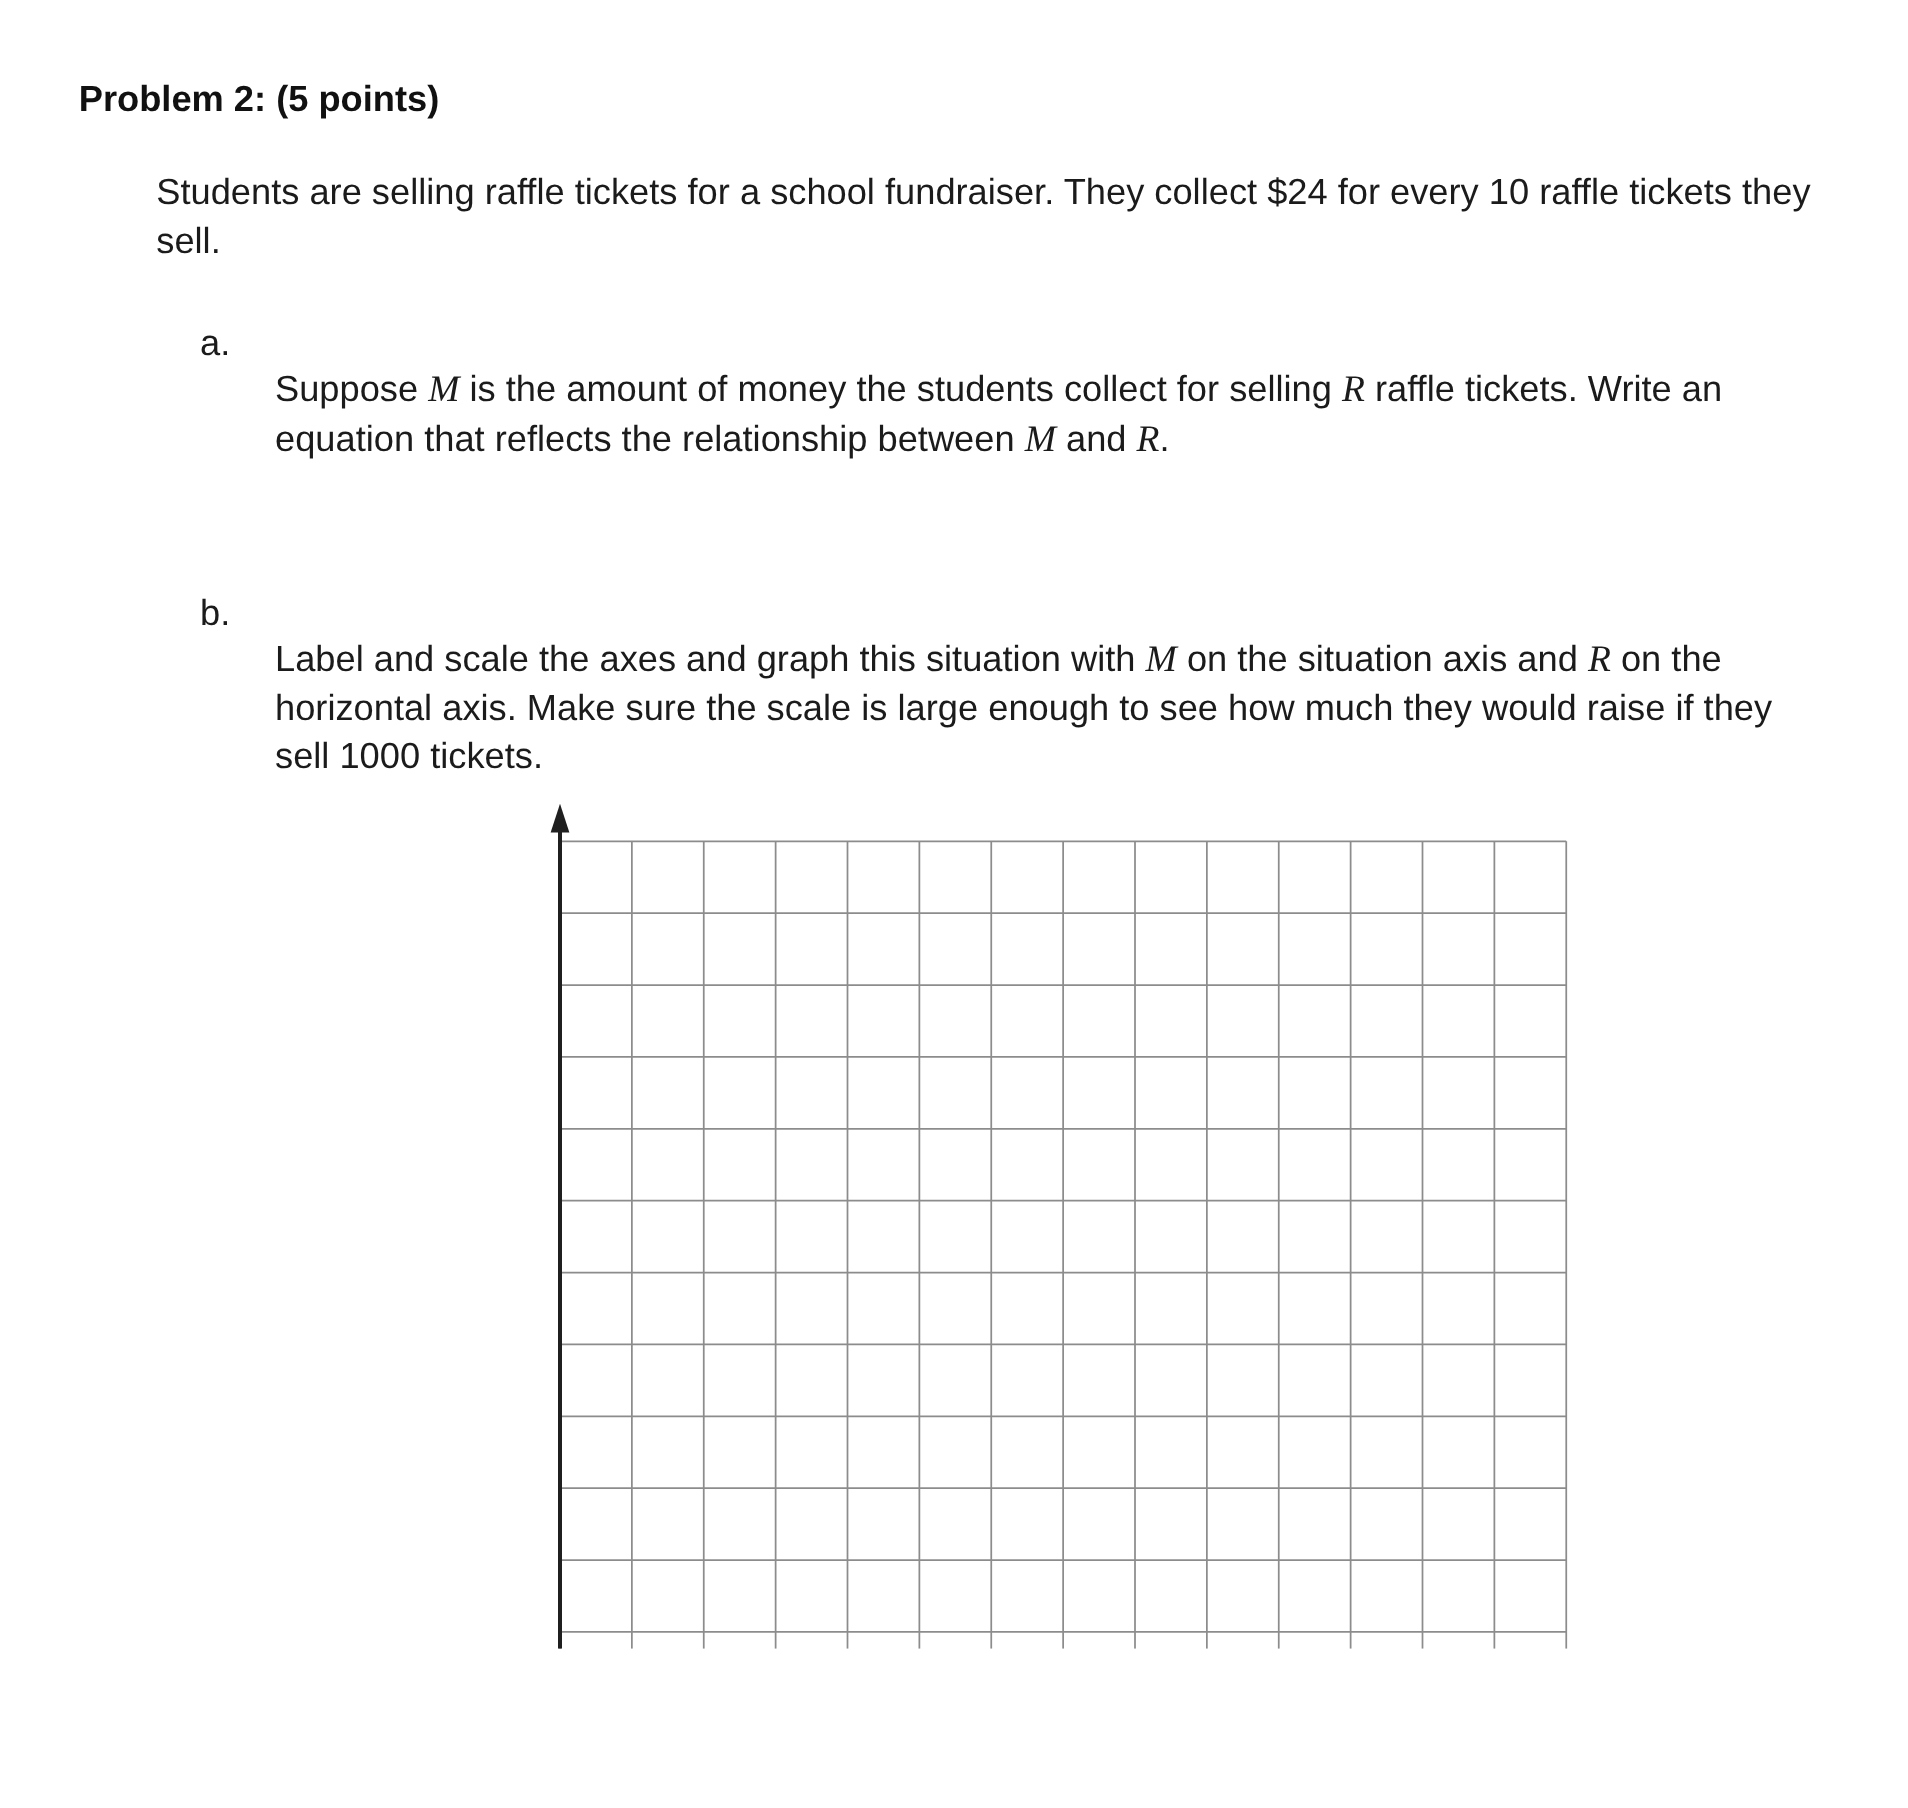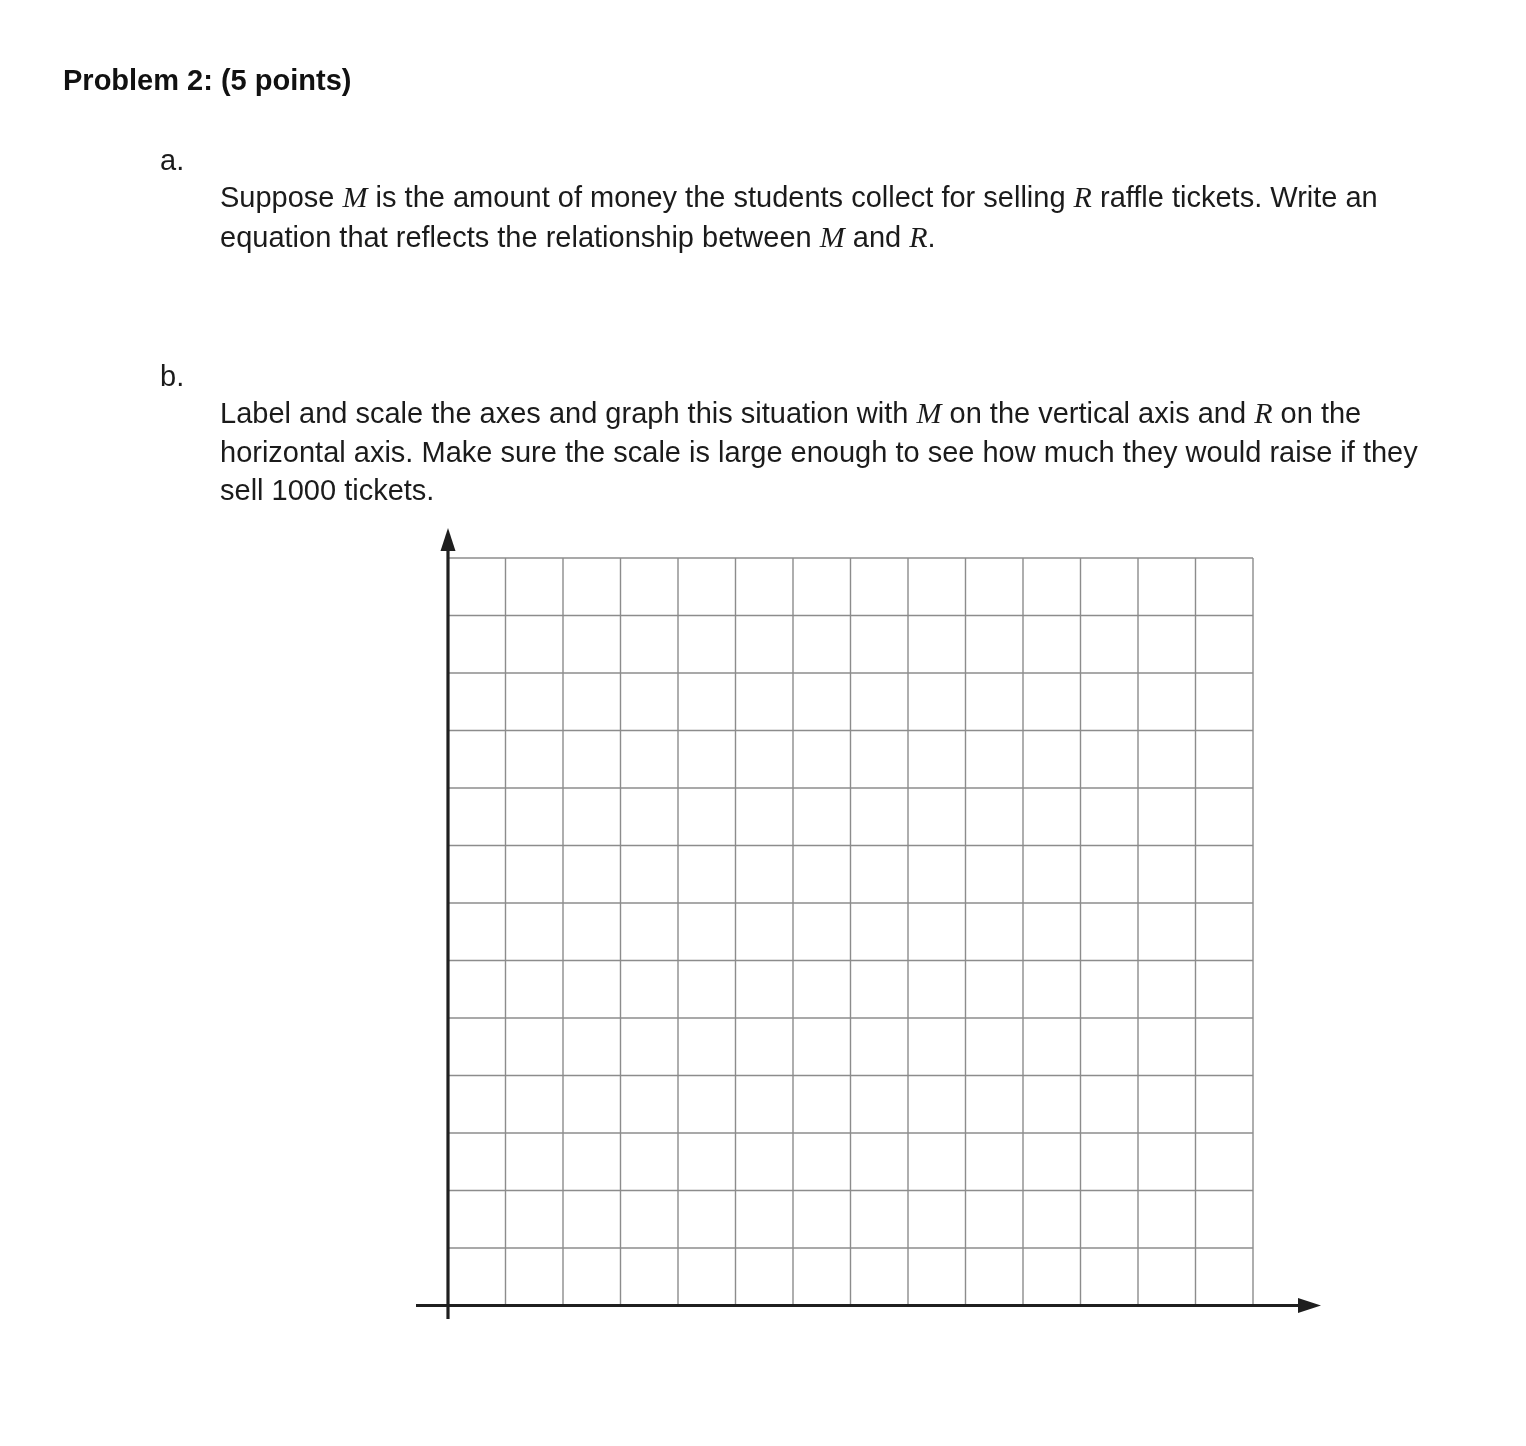--- a/index.html
+++ b/index.html
@@ -64,6 +64,7 @@
 
   <h1 class="problem-title">Problem 2: (5 points)</h1>
 
+  <p class="intro"><span>Students are selling raffle tickets for a school fundraiser. They collect $24 for every 10 raffle tickets they sell.</span></p>
 
   <div class="part part-a">
     <span class="part-label">a.</span>

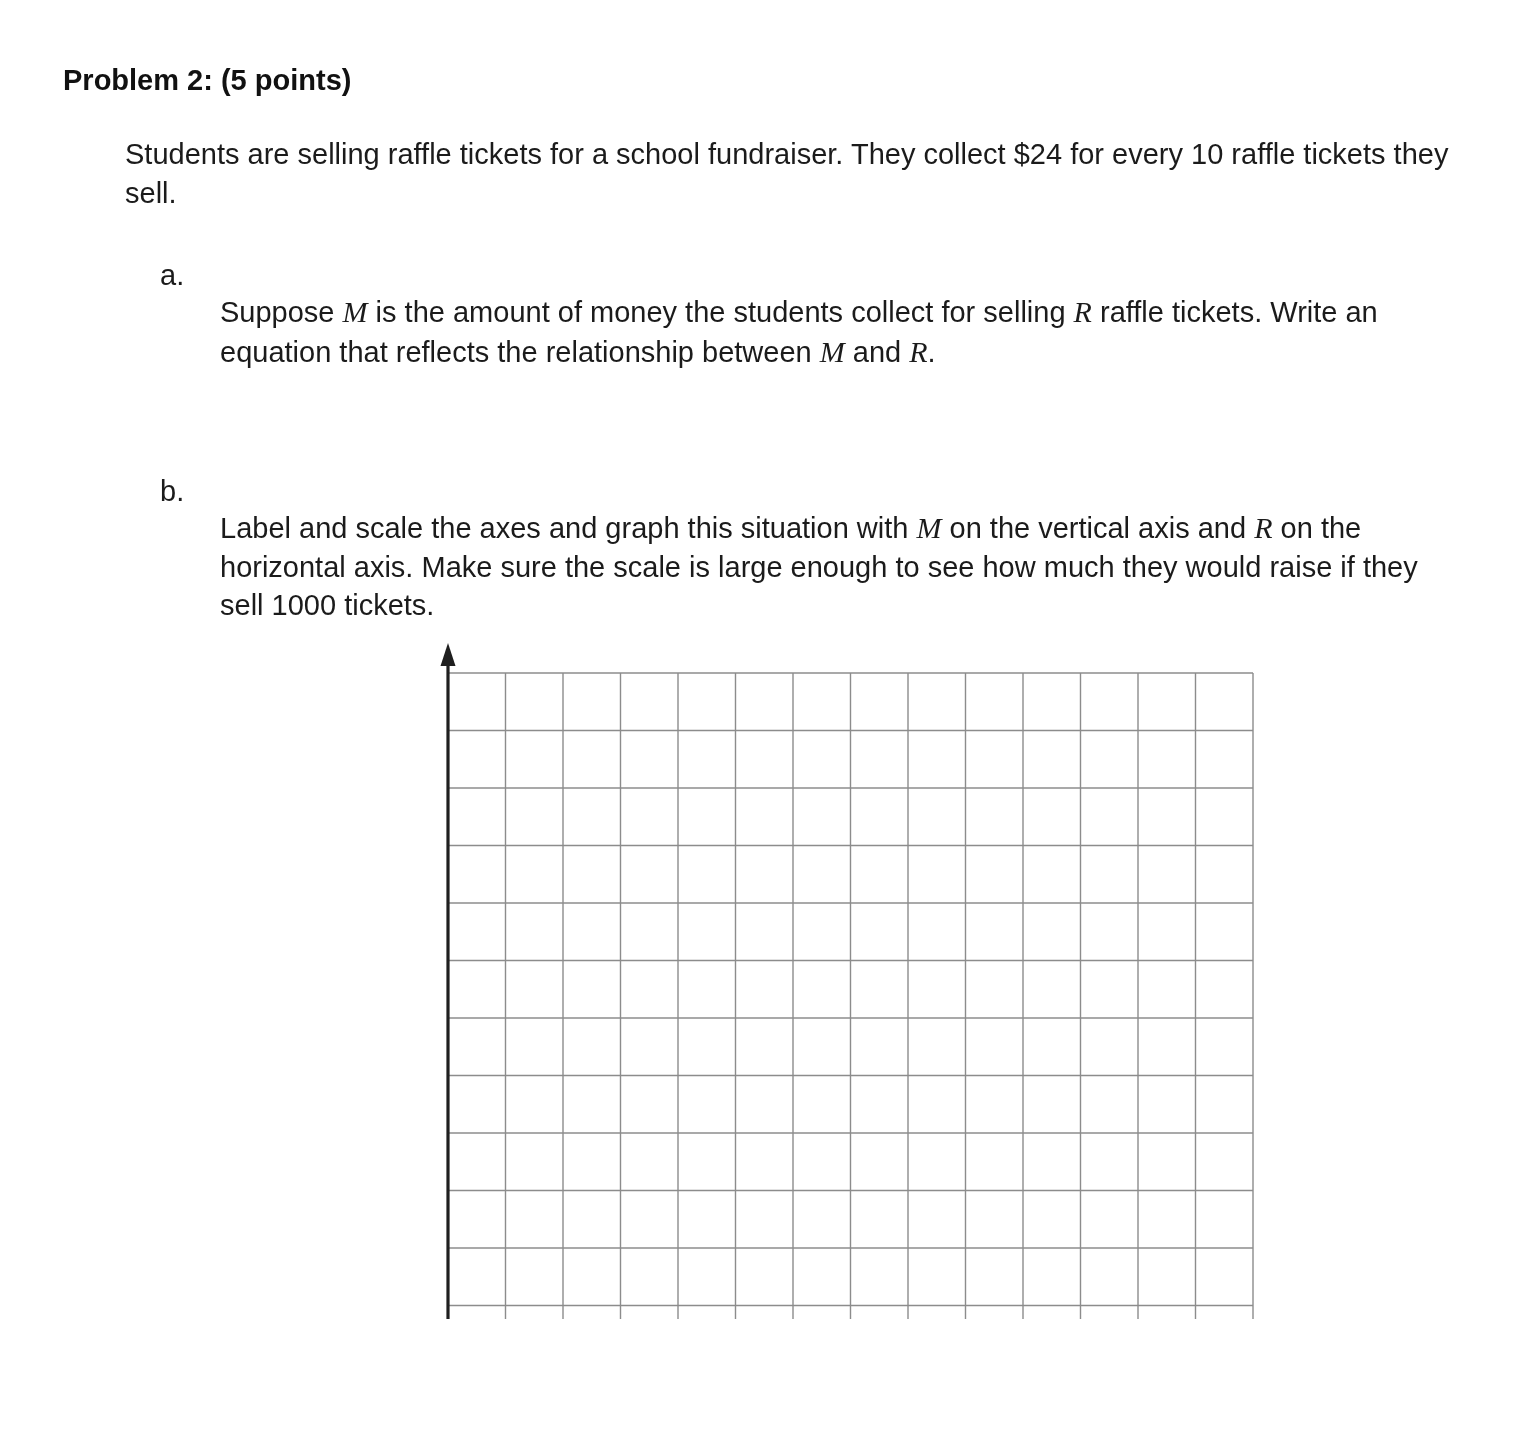--- a/index.html
+++ b/index.html
@@ -73,7 +73,7 @@
 
   <div class="part part-b">
     <span class="part-label">b.</span>
-    <div class="part-text"><span>Label and scale the axes and graph this situation with </span><span class="mathvar">M</span><span> on the vertical axis and </span><span class="mathvar">R</span><span> on the horizontal axis. Make sure the scale is large enough to see how much they would raise if they sell 1000 tickets.</span></div>
+    <div class="part-text"><span>Label and scale the axes and graph this situation with </span><span class="mathvar">M</span><span> on the situation axis and </span><span class="mathvar">R</span><span> on the horizontal axis. Make sure the scale is large enough to see how much they would raise if they sell 1000 tickets.</span></div>
   </div>
 
   <div class="graph-area">

